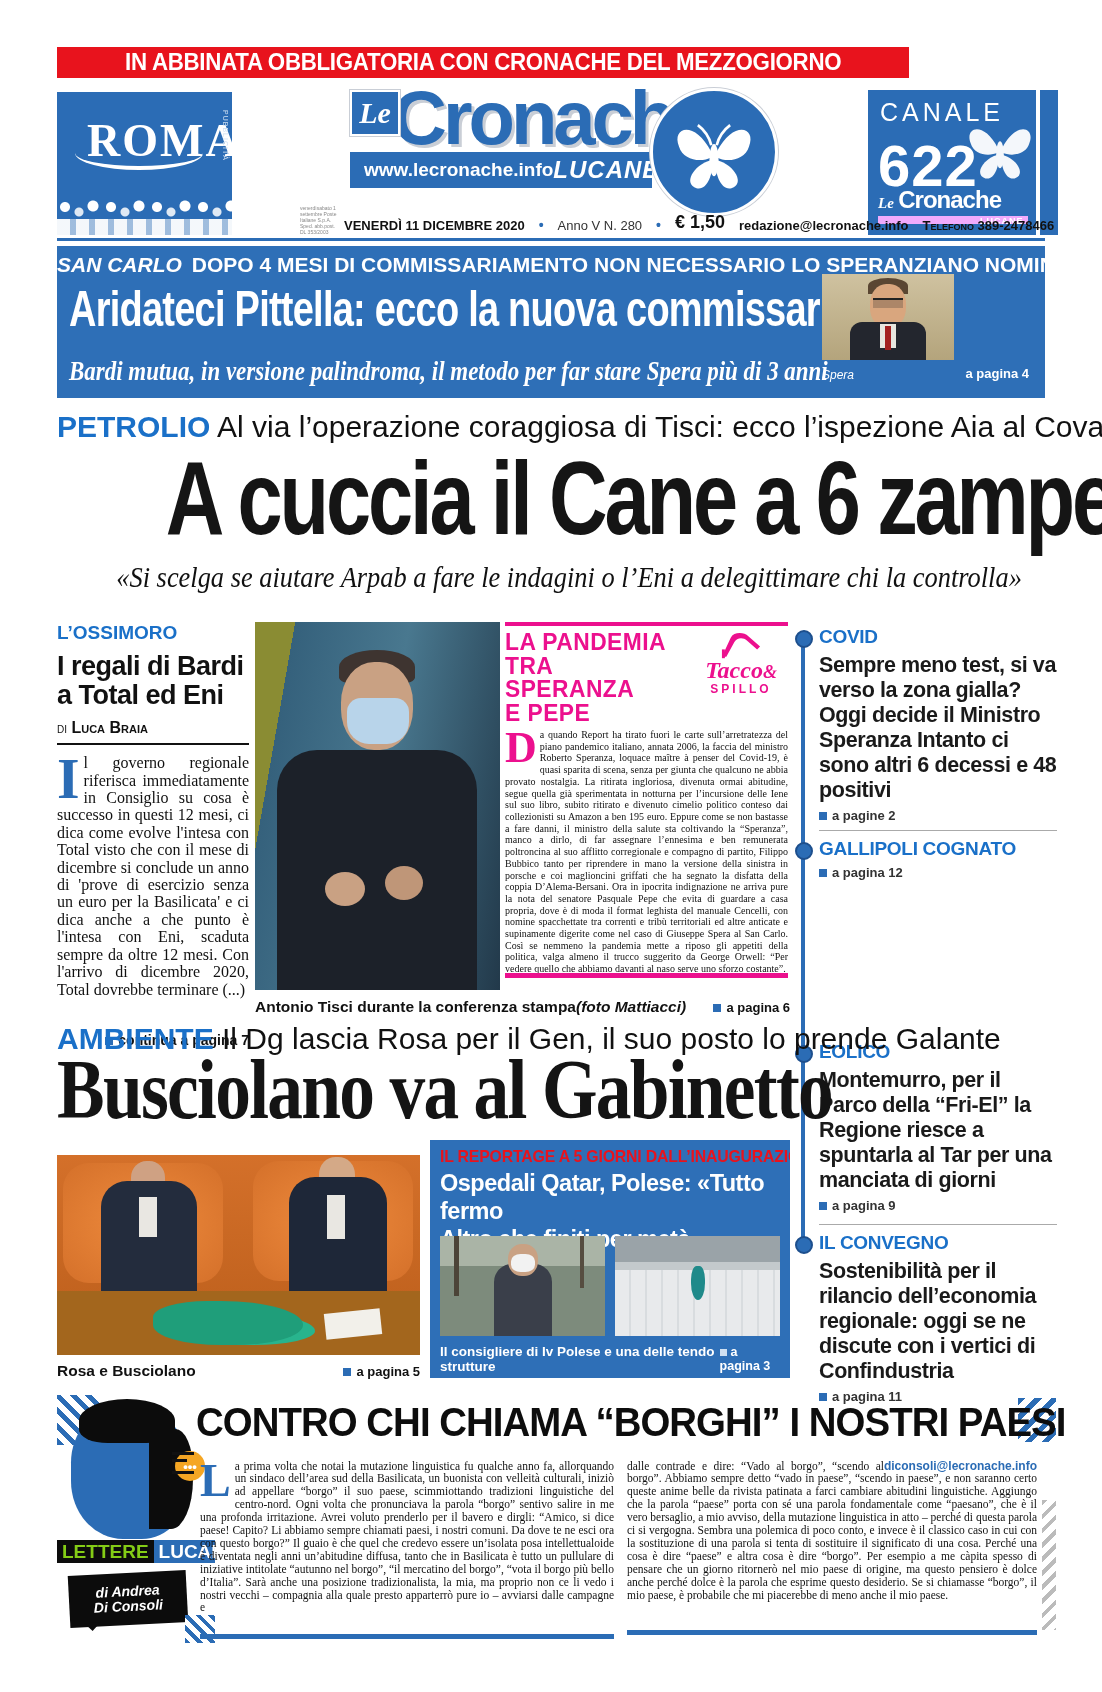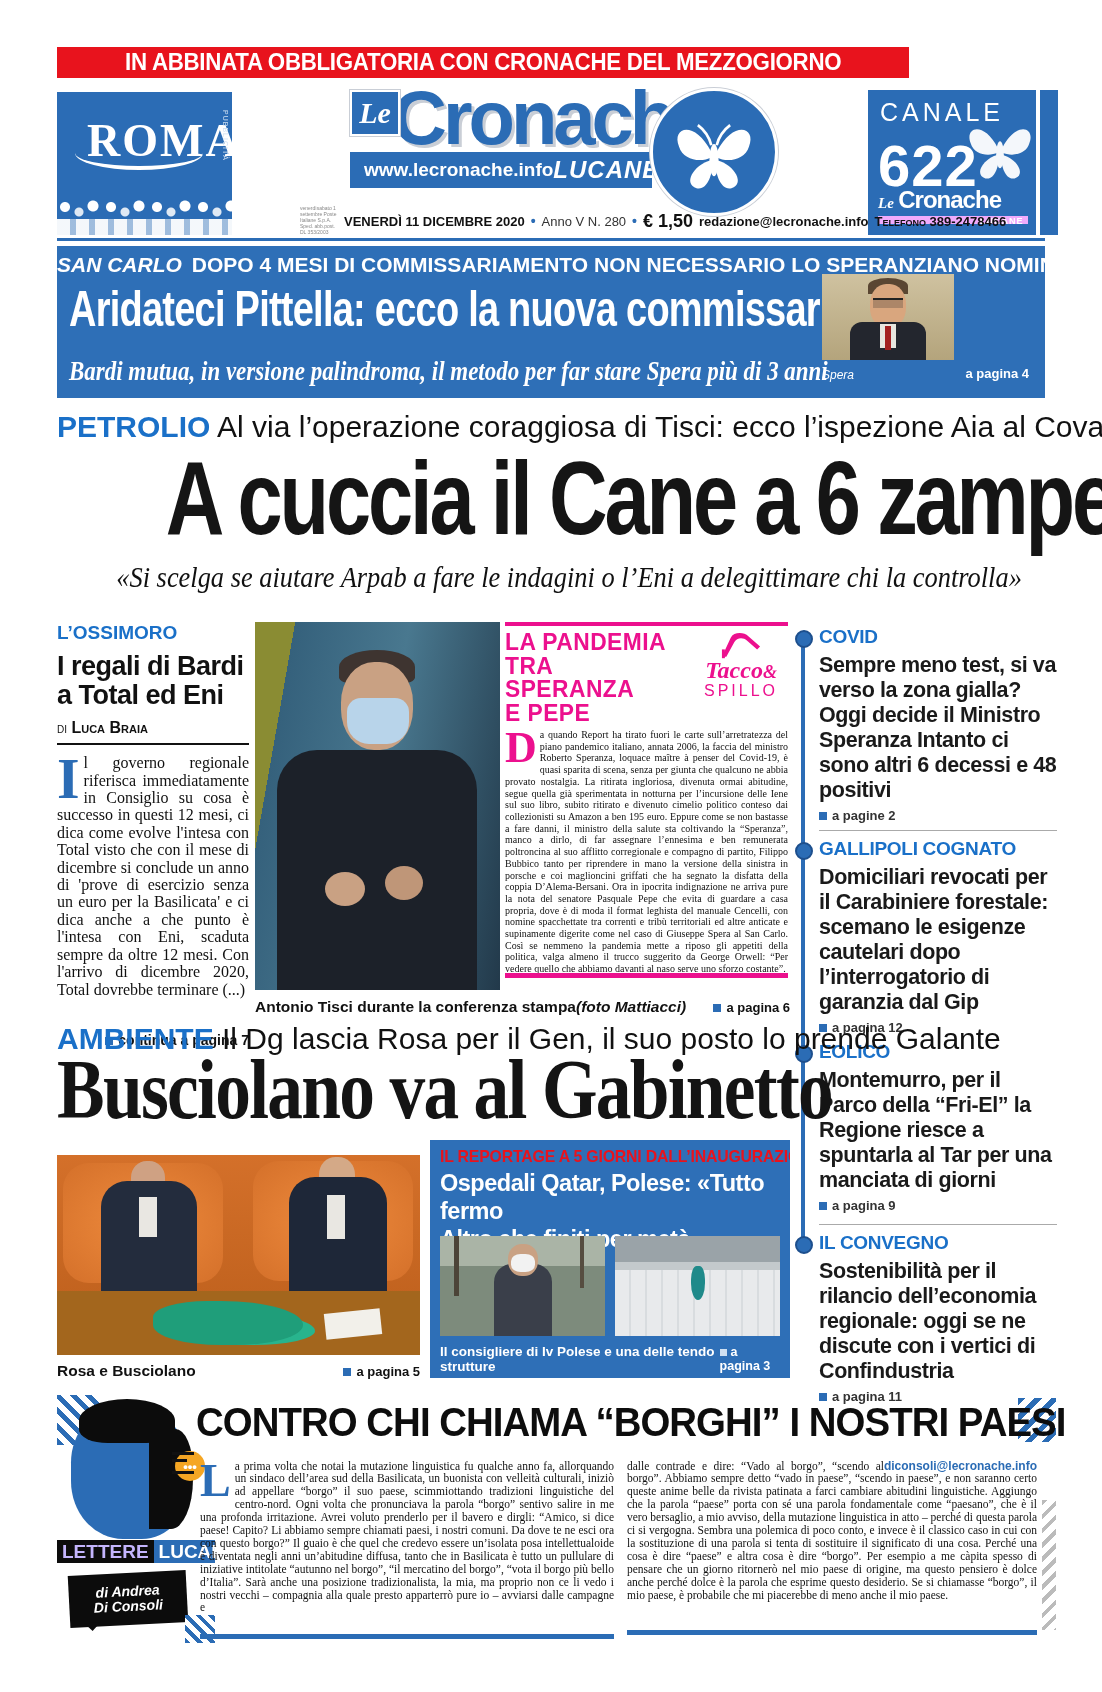--- a/index.html
+++ b/index.html
@@ -46,7 +46,7 @@
   .canale-sub{position:absolute;left:112px;top:126px;font-size:9px;font-weight:bold;letter-spacing:1px;}
 
   .mast-smallprint{left:300px;top:205px;width:40px;font-size:5px;line-height:1.2;color:#888;white-space:pre-line;}
-  .dateline{left:344px;top:209px;width:540px;height:24px;display:flex;align-items:center;gap:6px;white-space:nowrap;}
+  .dateline{left:344px;top:209px;width:540px;height:24px;display:flex;align-items:flex-end;gap:14px;white-space:nowrap;}
   .dl-date{font-weight:bold;font-size:13px;}
   .dl-sep{color:#2b6cb5;font-weight:bold;font-size:14px;}
   .dl-issue{font-size:13px;color:#333;}

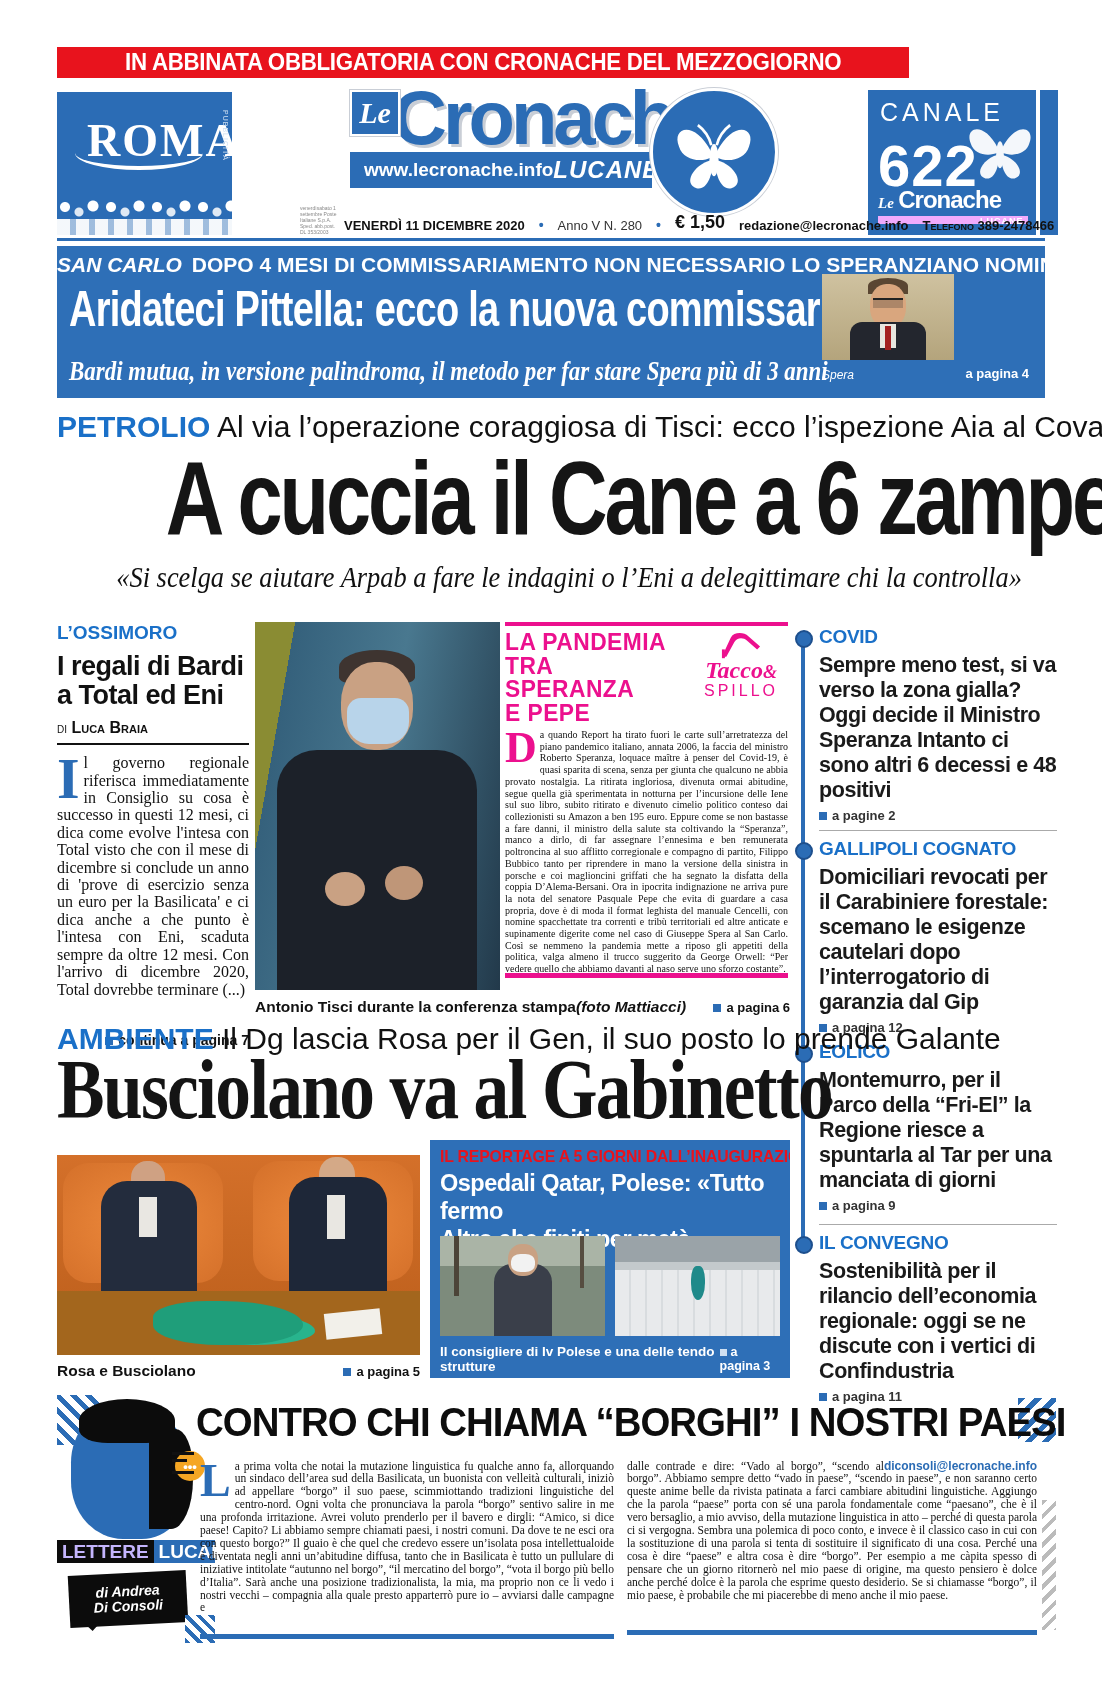--- a/index.html
+++ b/index.html
@@ -112,7 +112,7 @@
   .t-logo{margin-left:auto;text-align:center;color:#ec108e;width:96px;}
   .t-logo-top{font-family:"Liberation Serif",serif;font-style:italic;font-weight:bold;font-size:24px;line-height:.9;}
   .t-logo-amp{font-family:"Liberation Serif",serif;font-size:18px;}
-  .t-logo-bottom{font-size:16px;letter-spacing:3px;font-weight:normal;}
+  .t-logo-bottom{font-size:12px;letter-spacing:3px;font-weight:bold;}
   .t-body{margin-top:5px;font-family:"Liberation Serif",serif;font-size:10px;line-height:11.7px;text-align:justify;height:252px;overflow:hidden;}
   .dropcap-d{float:left;color:#ec108e;font-weight:bold;font-size:44px;line-height:36px;margin:1px 3px 0 0;font-family:"Liberation Serif",serif;}
   .t-botbar{position:absolute;left:0;bottom:0;width:100%;height:5px;background:#ec108e;}

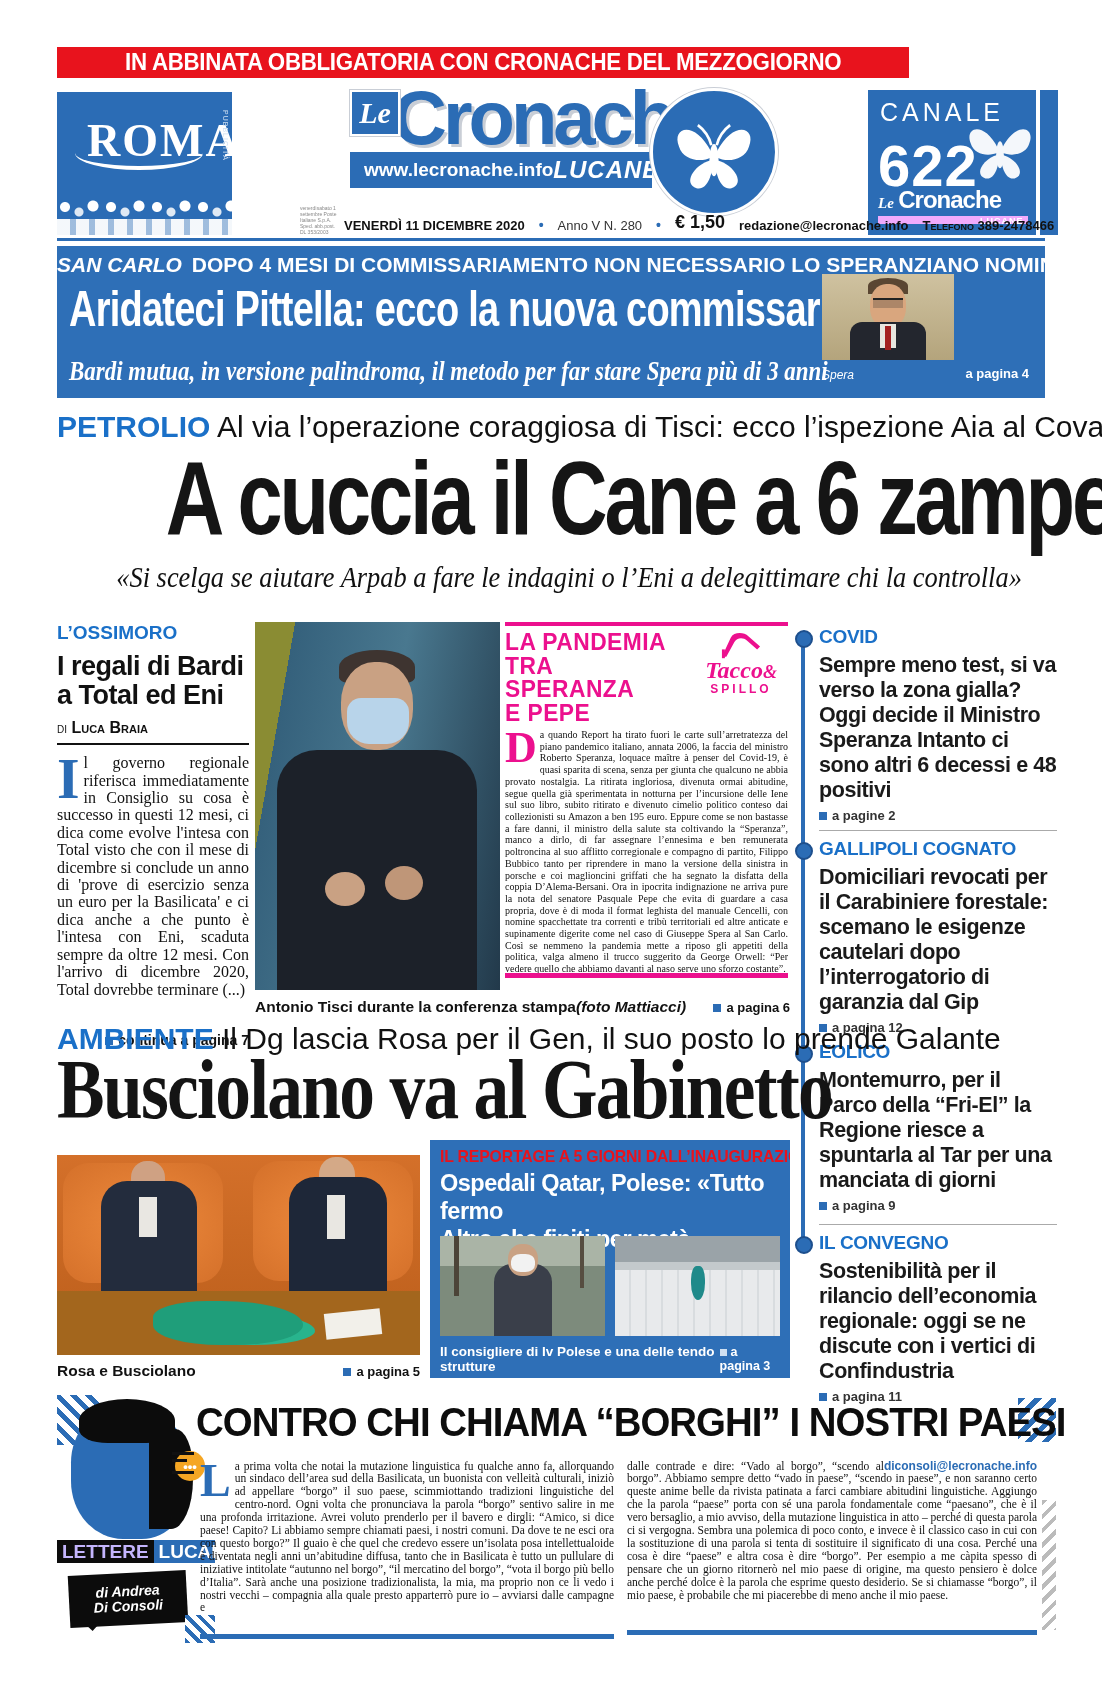--- a/index.html
+++ b/index.html
@@ -359,7 +359,6 @@
 
     <div class="sb-item" style="top:212px;">
       <div class="sb-sec">GALLIPOLI COGNATO</div>
-      <div class="sb-text">Domiciliari revocati per il Carabiniere forestale: scemano le esigenze cautelari dopo l’interrogatorio di garanzia dal Gip</div>
       <div class="sb-ref"><span class="sq"></span><span>a pagina 12</span></div>
     </div>
 

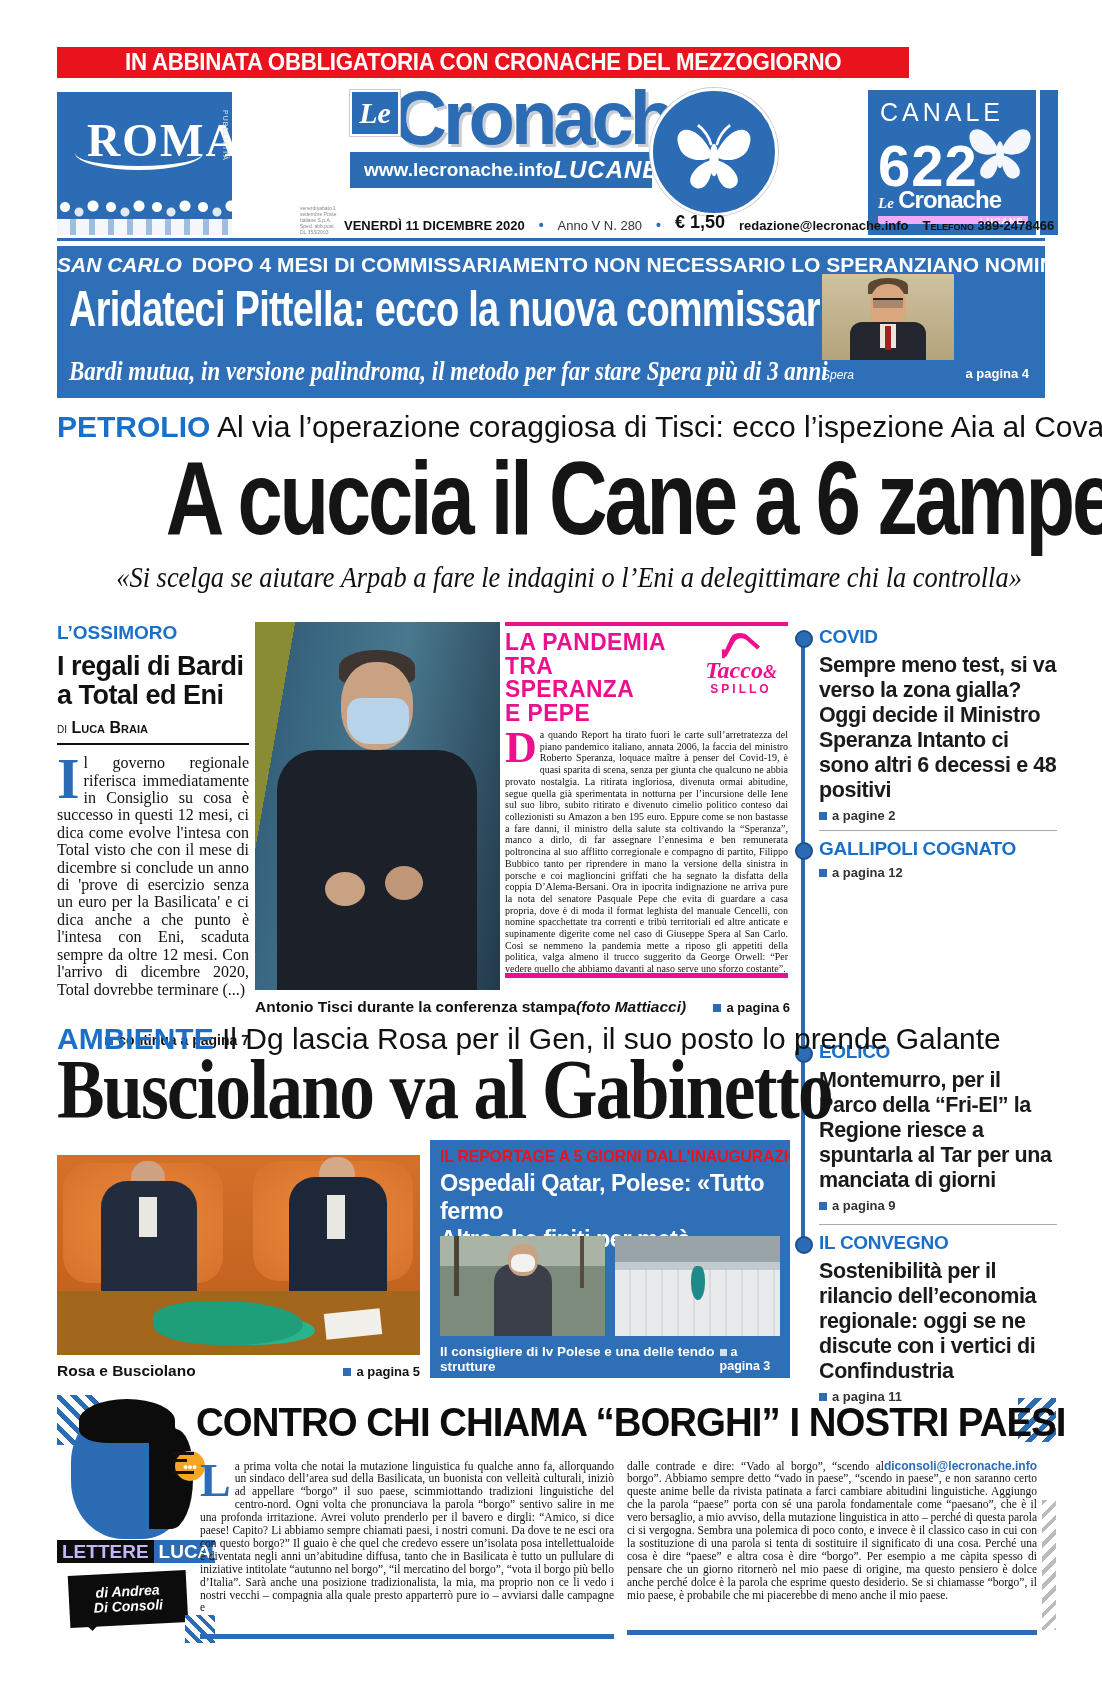--- a/index.html
+++ b/index.html
@@ -180,7 +180,7 @@
   .lt-shadow{position:absolute;left:92px;top:34px;width:44px;height:100px;background:#0c0c0c;border-radius:0 40% 50% 0;}
   .lt-orange{position:absolute;left:118px;top:56px;width:30px;height:30px;background:#f5a623;border-radius:50%;color:#fff;font-weight:900;font-size:13px;display:flex;align-items:center;justify-content:center;}
   .lt-label{position:absolute;left:0px;top:146px;white-space:nowrap;}
-  .lt-l1{background:#0c0c0c;color:#c4b5fd;font-weight:900;font-size:19px;padding:1px 5px;}
+  .lt-l1{background:#0c0c0c;color:#84cc16;font-weight:900;font-size:19px;padding:1px 5px;}
   .lt-l2{background:#2b6cb5;color:#fff;font-weight:900;font-size:19px;padding:1px 5px;}
   .lt-bubble{position:absolute;left:12px;top:178px;width:118px;height:52px;background:#0c0c0c;color:#fff;
     font-style:italic;font-weight:bold;font-size:14px;line-height:1.1;display:flex;align-items:center;justify-content:center;text-align:center;transform:rotate(-3deg);white-space:pre-line;}

